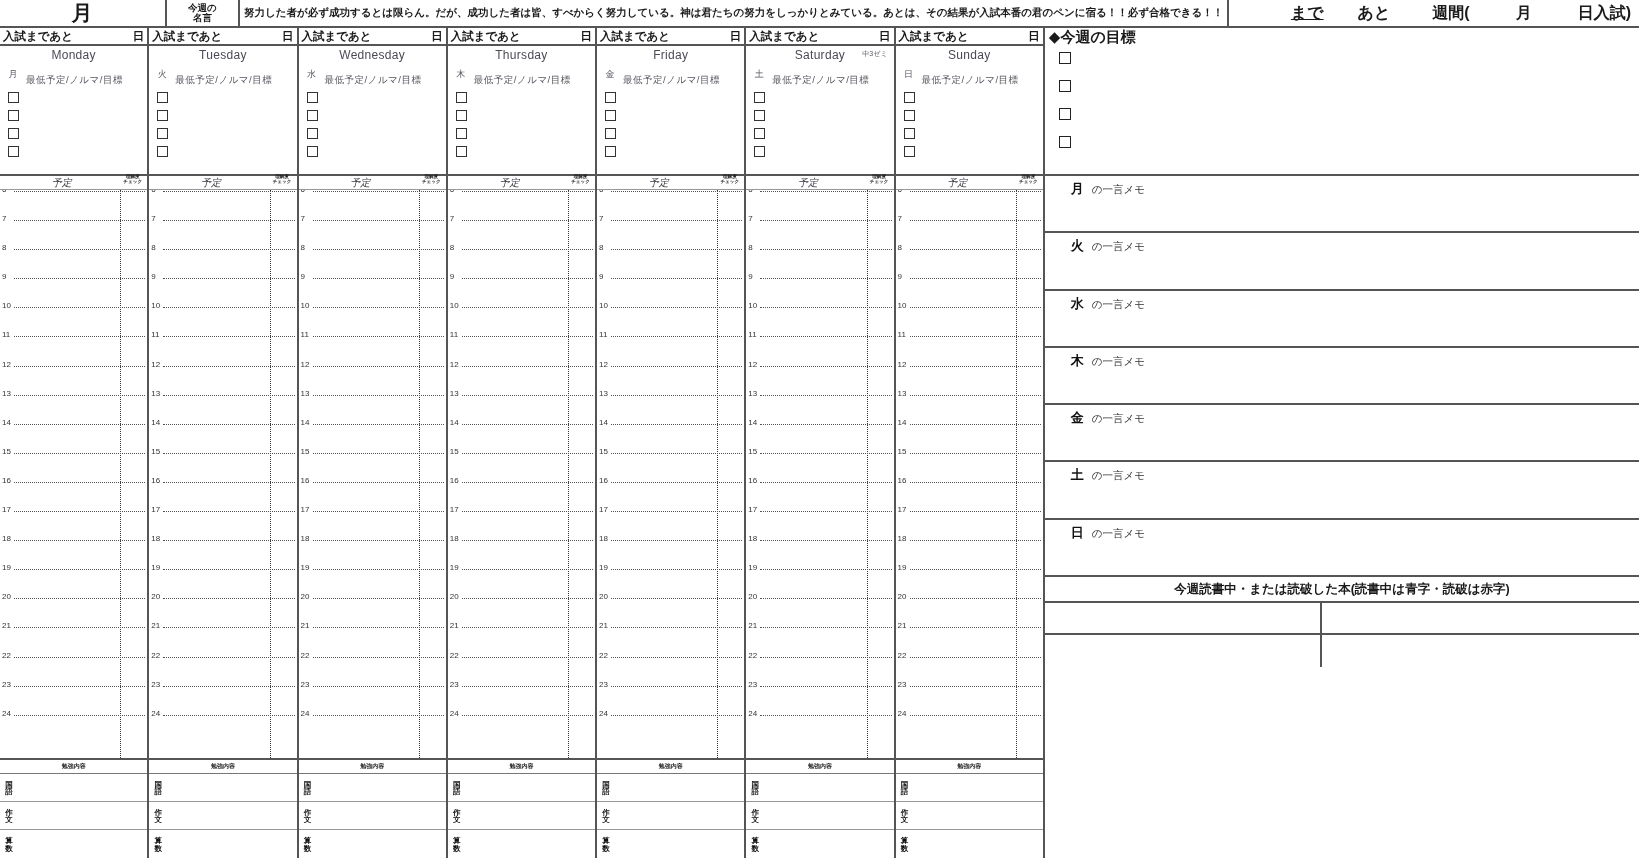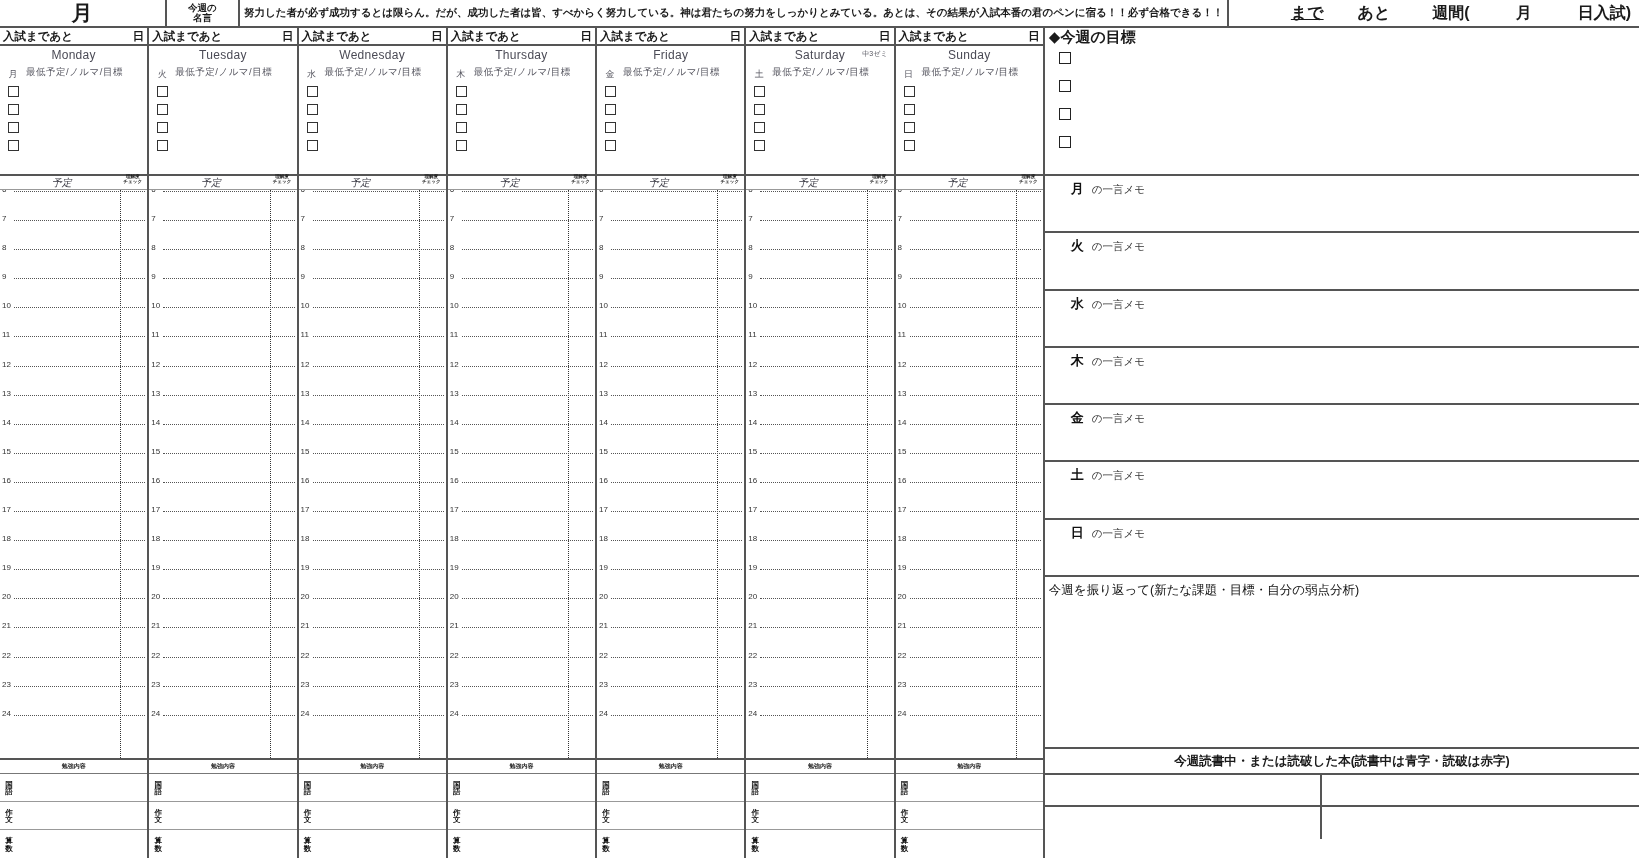--- a/index.html
+++ b/index.html
@@ -42,7 +42,7 @@
   .zemi{position:absolute;right:6px;top:3px;font-size:7px;color:#55555f;}
   .normarow{display:flex;align-items:flex-start;margin-top:4px;}
   .dayabbr{width:26px;text-align:center;font-size:9px;color:#55555f;padding-top:2px;}
-  .norma{font-size:9.5px;color:#55555f;letter-spacing:.5px;}
+  .norma{font-size:9.5px;color:#55555f;letter-spacing:.5px;margin-top:8px;}
   .cbs{margin-top:5px;padding-left:8px;}
   .cb{width:11px;height:11px;border:1.3px solid #333;margin-bottom:7px;box-sizing:border-box;background:#fff;}
 

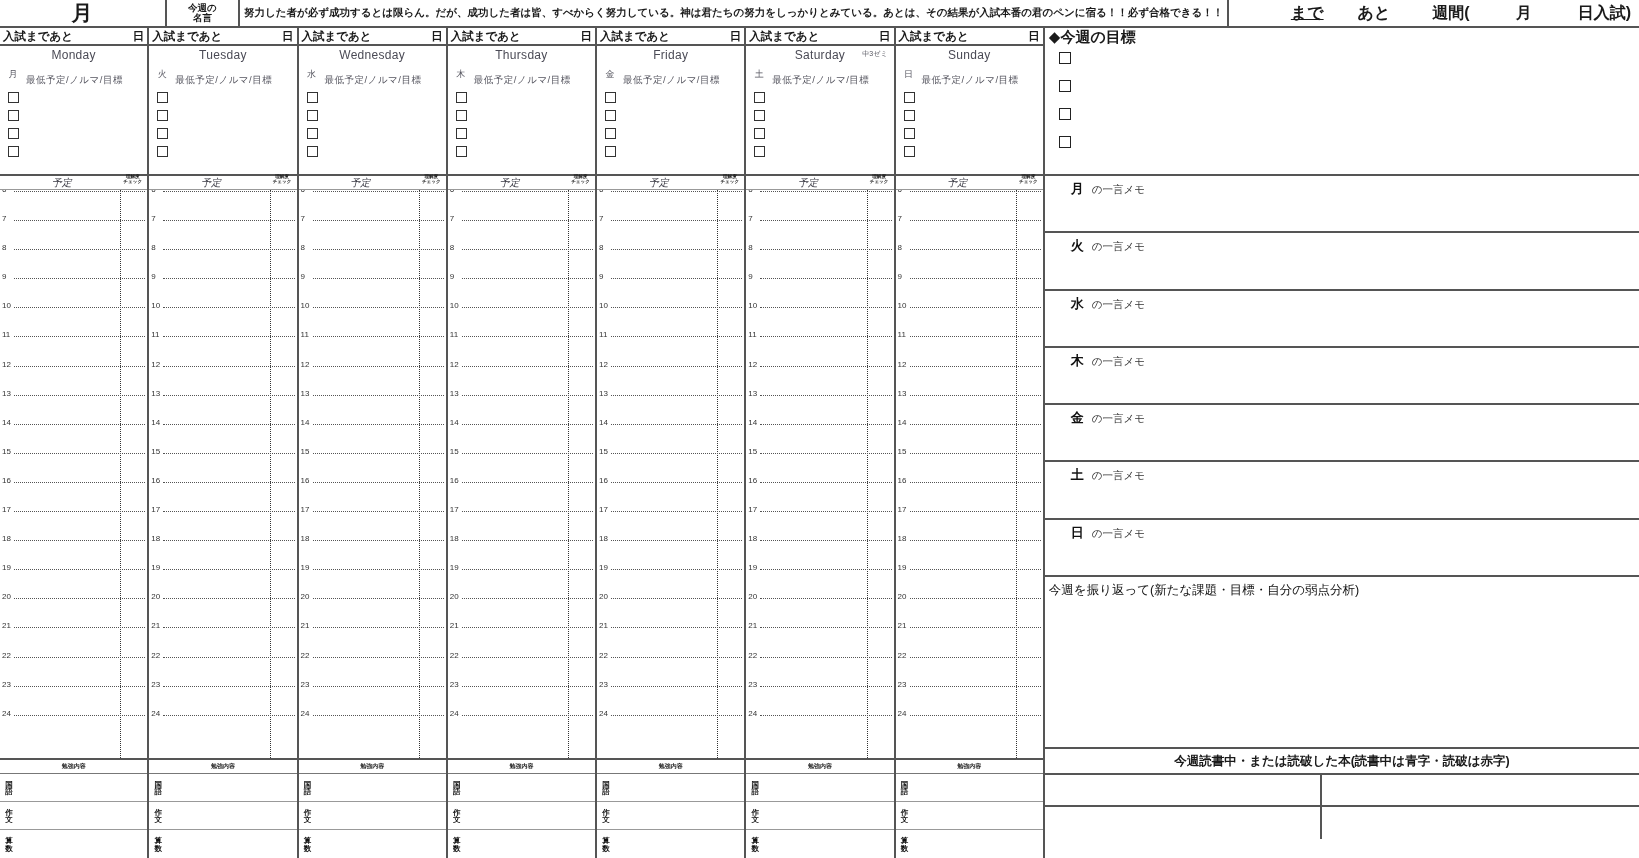--- a/index.html
+++ b/index.html
@@ -992,9 +992,6 @@
           <div class="memo"><span class="d">土</span><span class="t">の一言メモ</span></div>
           <div class="memo"><span class="d">日</span><span class="t">の一言メモ</span></div>
         </div>
-      <div class="review">
-        <span>今週を振り返って(新たな課題・目標・自分の弱点分析)</span>
-      </div>
       <div class="read-h">
         <span>今週読書中・または読破した本(読書中は青字・読破は赤字)</span>
       </div>

